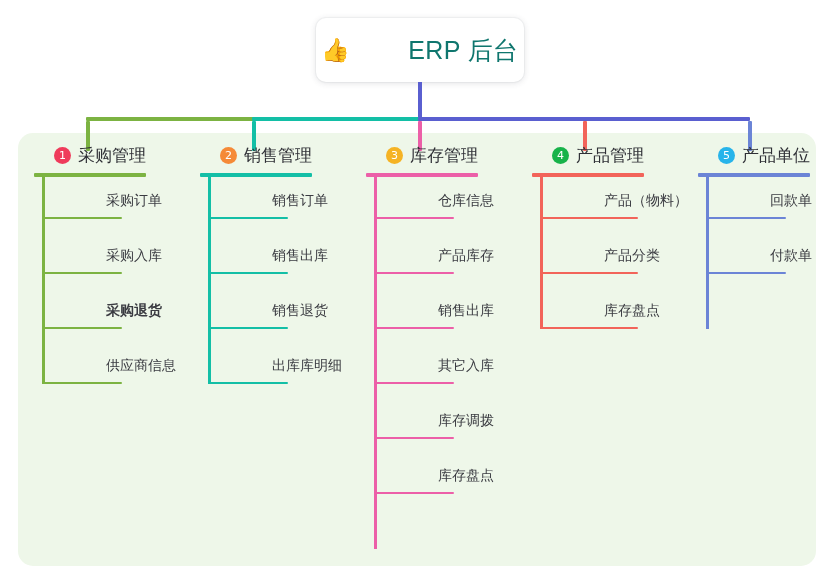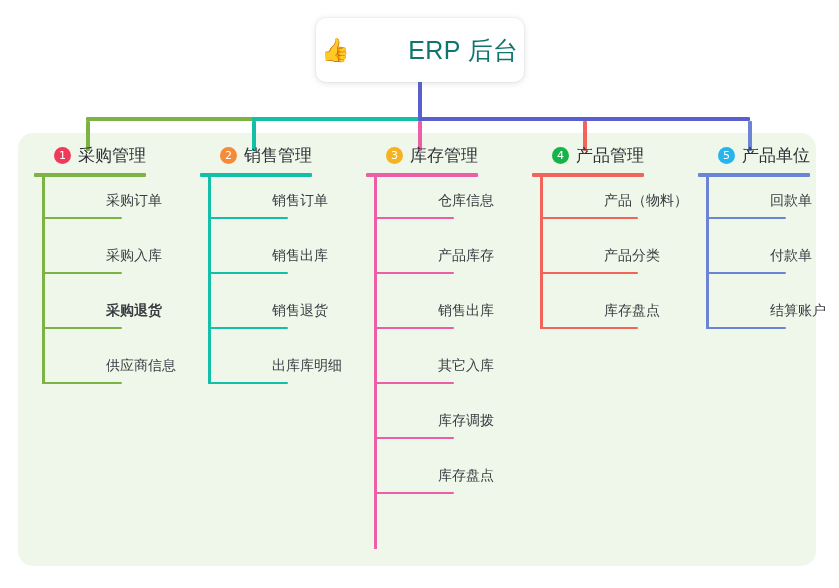--- a/index.html
+++ b/index.html
@@ -286,10 +286,6 @@
           <div class="leaf-label">付款单</div>
           <div class="leaf-rule" style="width: 80px; background: rgb(107, 132, 214);"></div>
         </div>
-        <div class="leaf" style="left: 8px; top: 158px; width: 80px; height: 28px;">
-          <div class="leaf-label">结算账户</div>
-          <div class="leaf-rule" style="width: 80px; background: rgb(107, 132, 214);"></div>
-        </div>
       </div>
     </div>
 

